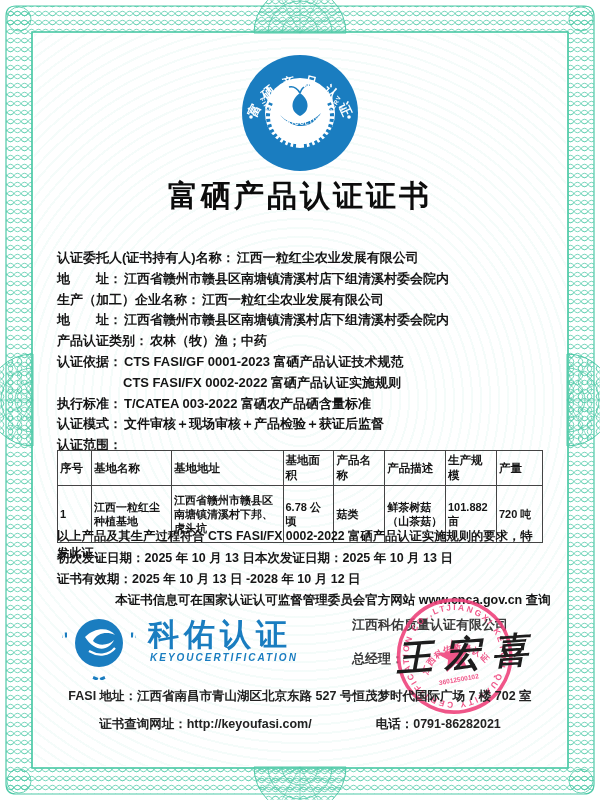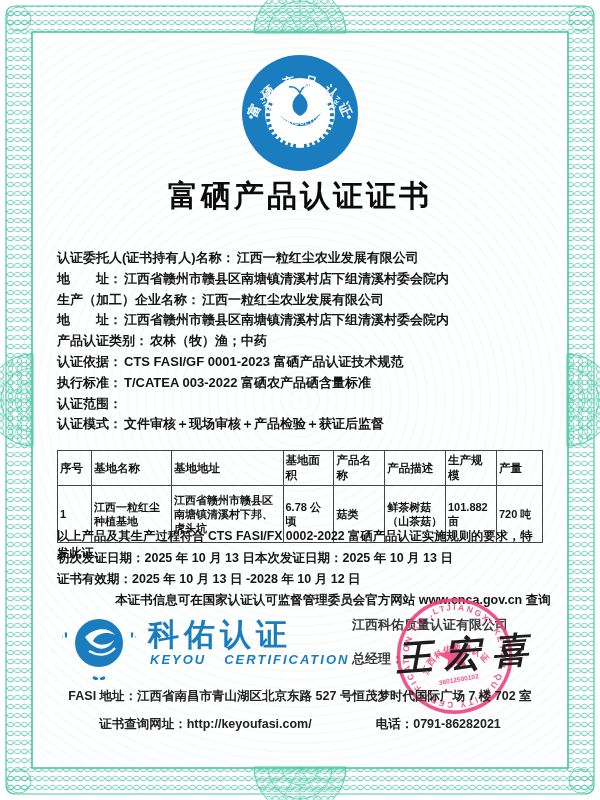--- a/index.html
+++ b/index.html
@@ -110,6 +110,7 @@
       <div class="line"><span class="lab">地　　址：</span><span>江西省赣州市赣县区南塘镇清溪村店下组清溪村委会院内</span></div>
       <div class="line"><span class="lab">产品认证类别：</span><span>农林（牧）渔；中药</span></div>
       <div class="line"><span class="lab">认证依据：</span><span>CTS FASI/GF 0001-2023 富硒产品认证技术规范</span></div>
+      <div class="line indent"><span>CTS FASI/FX 0002-2022 富硒产品认证实施规则</span></div>
       <div class="line"><span class="lab">执行标准：</span><span>T/CATEA 003-2022 富硒农产品硒含量标准</span></div>
       <div class="line"><span class="lab">认证范围：</span></div>
       <div class="line"><span class="lab">认证模式：</span><span>文件审核＋现场审核＋产品检验＋获证后监督</span></div>

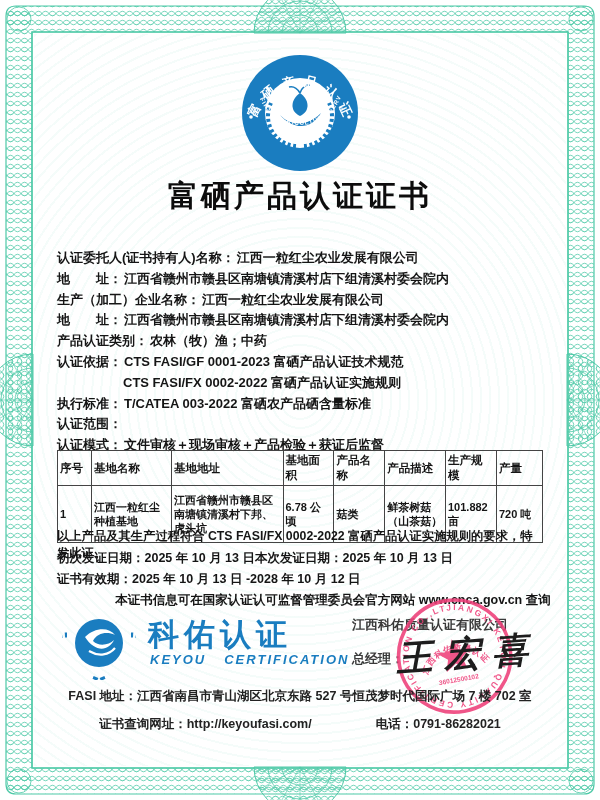--- a/index.html
+++ b/index.html
@@ -112,8 +112,8 @@
       <div class="line"><span class="lab">认证依据：</span><span>CTS FASI/GF 0001-2023 富硒产品认证技术规范</span></div>
       <div class="line indent"><span>CTS FASI/FX 0002-2022 富硒产品认证实施规则</span></div>
       <div class="line"><span class="lab">执行标准：</span><span>T/CATEA 003-2022 富硒农产品硒含量标准</span></div>
+      <div class="line"><span class="lab">认证模式：</span><span>文件审核＋现场审核＋产品检验＋获证后监督</span></div>
       <div class="line"><span class="lab">认证范围：</span></div>
-      <div class="line"><span class="lab">认证模式：</span><span>文件审核＋现场审核＋产品检验＋获证后监督</span></div>
     </div>
 
     <table class="scope">

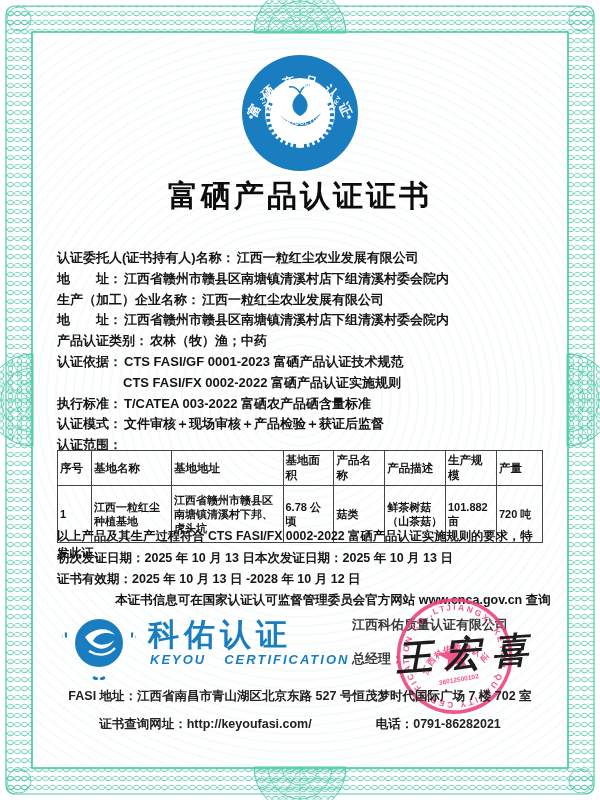--- a/index.html
+++ b/index.html
@@ -28,8 +28,8 @@
   .query{position:absolute;top:592px;left:0;width:100%;text-align:center;font-size:12.5px;font-weight:700;padding-left:33px;}
   .keyou-emblem{position:absolute;left:62px;top:606px;}
   .keyou-cn{position:absolute;left:148px;top:614px;font-size:31px;font-weight:800;letter-spacing:5px;color:#1a7dc0;}
-  .keyou-en{position:absolute;left:150px;top:652px;font-size:13px;font-weight:700;font-style:italic;
-    letter-spacing:2px;color:#1a7dc0;display:flex;gap:18px;}
+  .keyou-en{position:absolute;left:150px;top:652px;font-size:10px;font-weight:700;font-style:italic;
+    letter-spacing:2px;color:#1a7dc0;display:flex;}
   .issuer-company{position:absolute;left:352px;top:616px;font-size:13px;font-weight:700;color:#3a3a3a;}
   .manager{position:absolute;left:352px;top:650px;font-size:13px;font-weight:700;color:#3a3a3a;}
   .seal{position:absolute;left:393px;top:594px;transform:rotate(-10deg);opacity:.88;}

